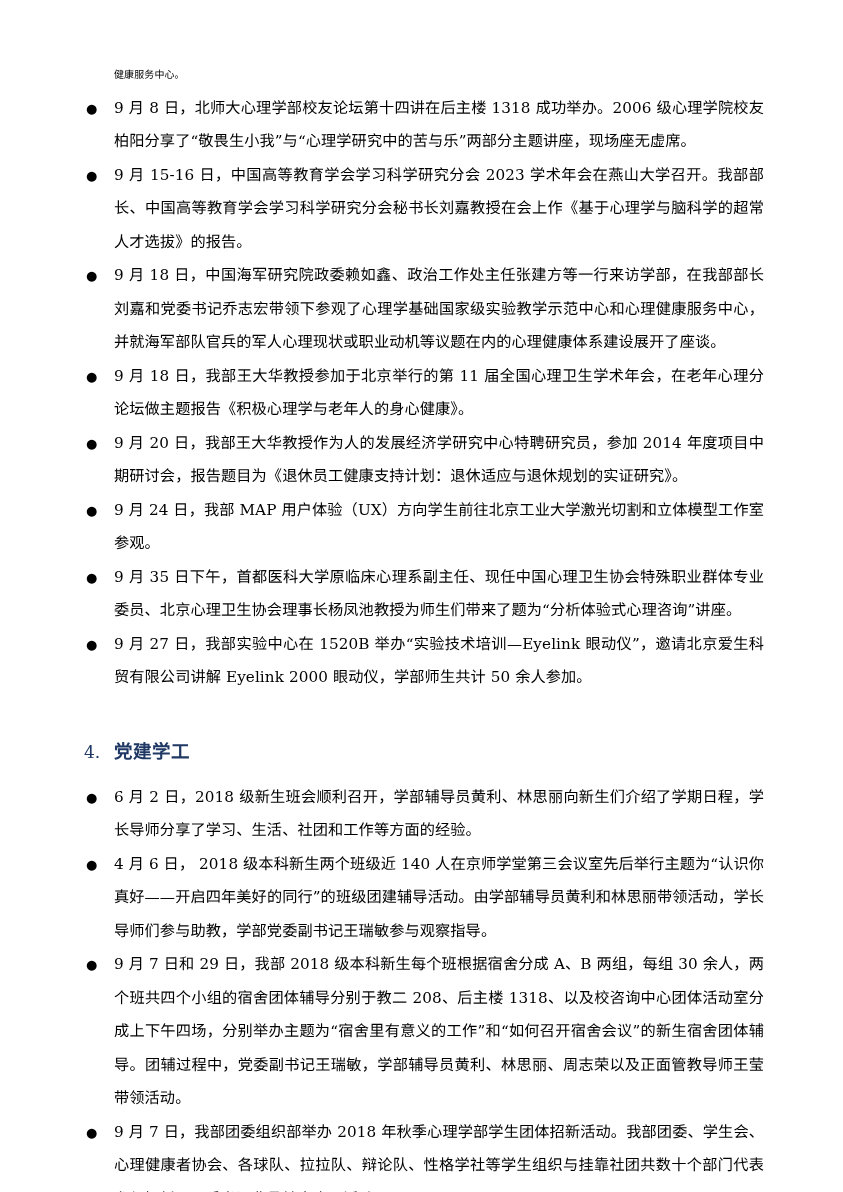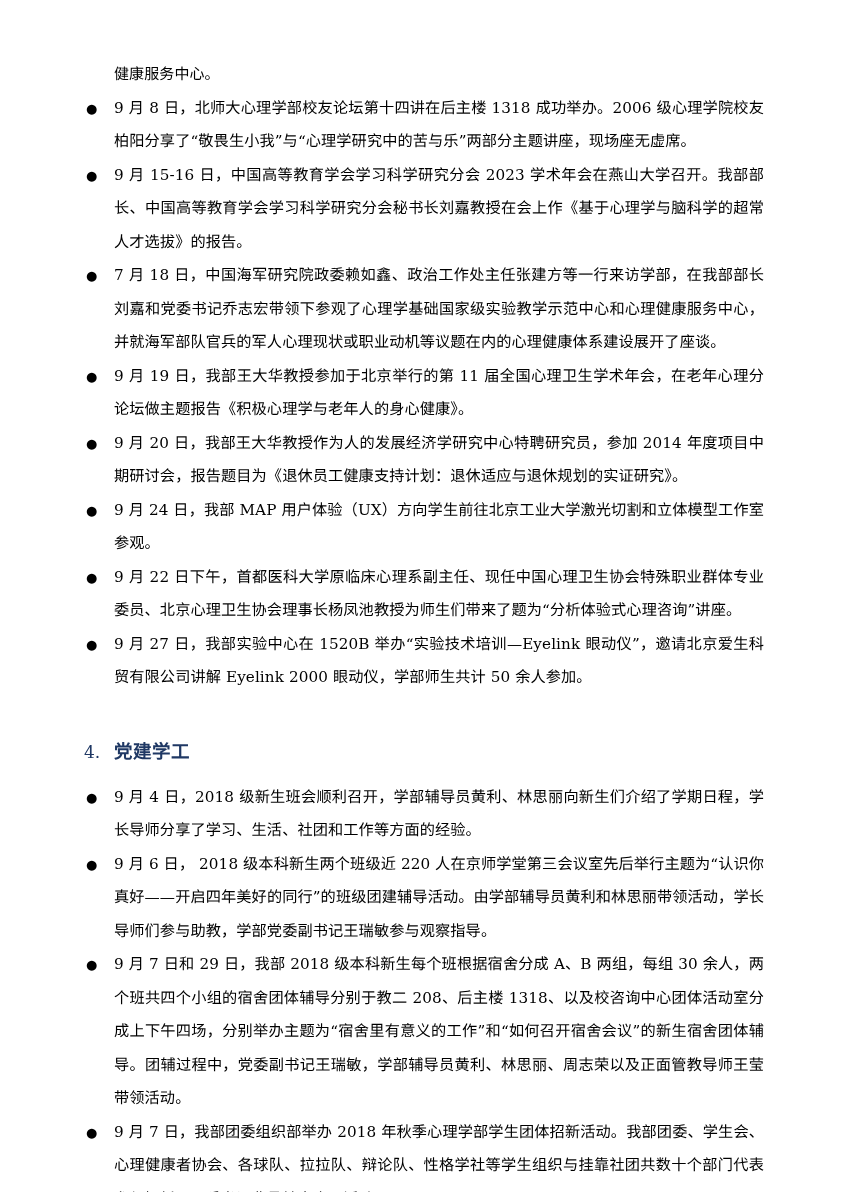--- a/index.html
+++ b/index.html
@@ -31,7 +31,7 @@
 
   
   .cont-line {
-    font-size: 15px;
+    font-size: 10px;
     line-height: 33.5px;
     text-align: justify;
     text-justify: inter-ideograph;

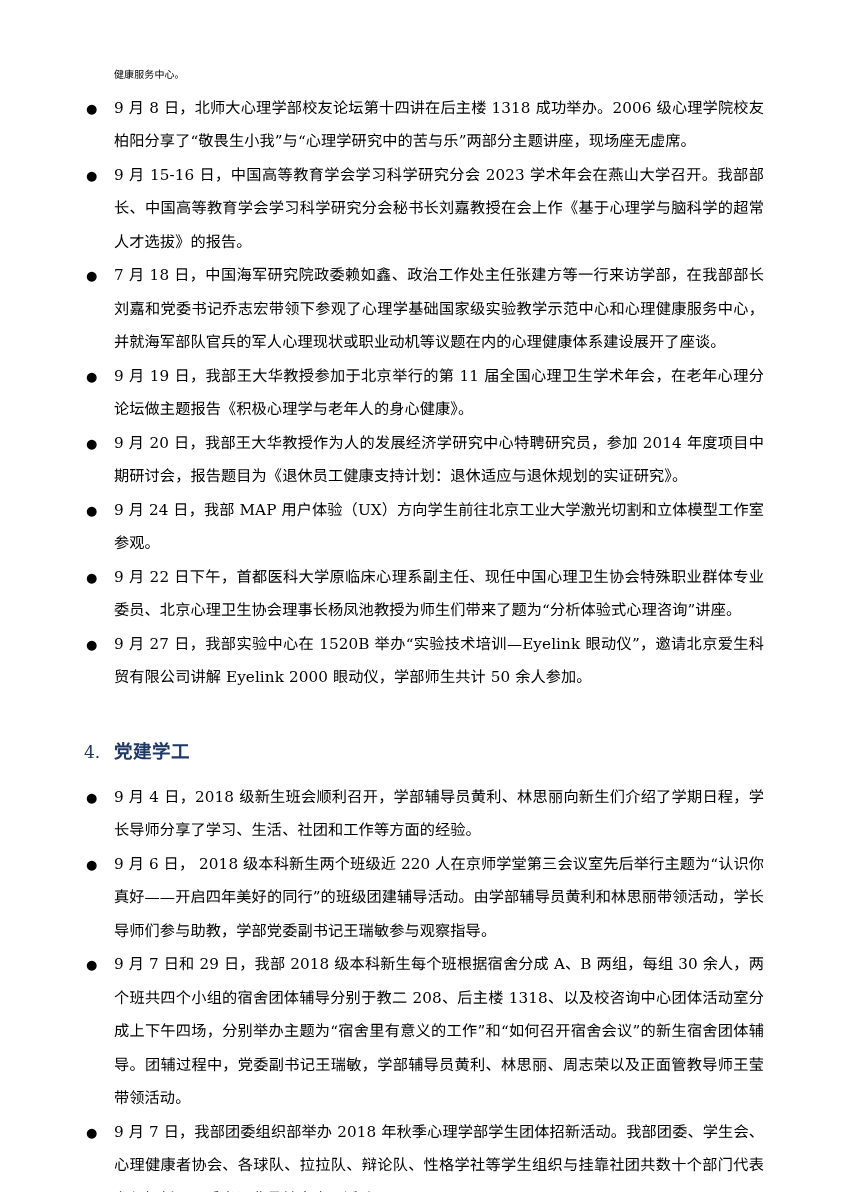--- a/index.html
+++ b/index.html
@@ -115,7 +115,7 @@
       </li>
       <li>
         <span class="bullet-marker">●</span>
-        <span class="li-text">7 月 18 日，中国海军研究院政委赖如鑫、政治工作处主任张建方等一行来访学部，在我部部长刘嘉和党委书记乔志宏带领下参观了心理学基础国家级实验教学示范中心和心理健康服务中心，并就海军部队官兵的军人心理现状或职业动机等议题在内的心理健康体系建设展开了座谈。</span>
+        <span class="li-text">9 月 18 日，中国海军研究院政委赖如鑫、政治工作处主任张建方等一行来访学部，在我部部长刘嘉和党委书记乔志宏带领下参观了心理学基础国家级实验教学示范中心和心理健康服务中心，并就海军部队官兵的军人心理现状或职业动机等议题在内的心理健康体系建设展开了座谈。</span>
       </li>
       <li>
         <span class="bullet-marker">●</span>

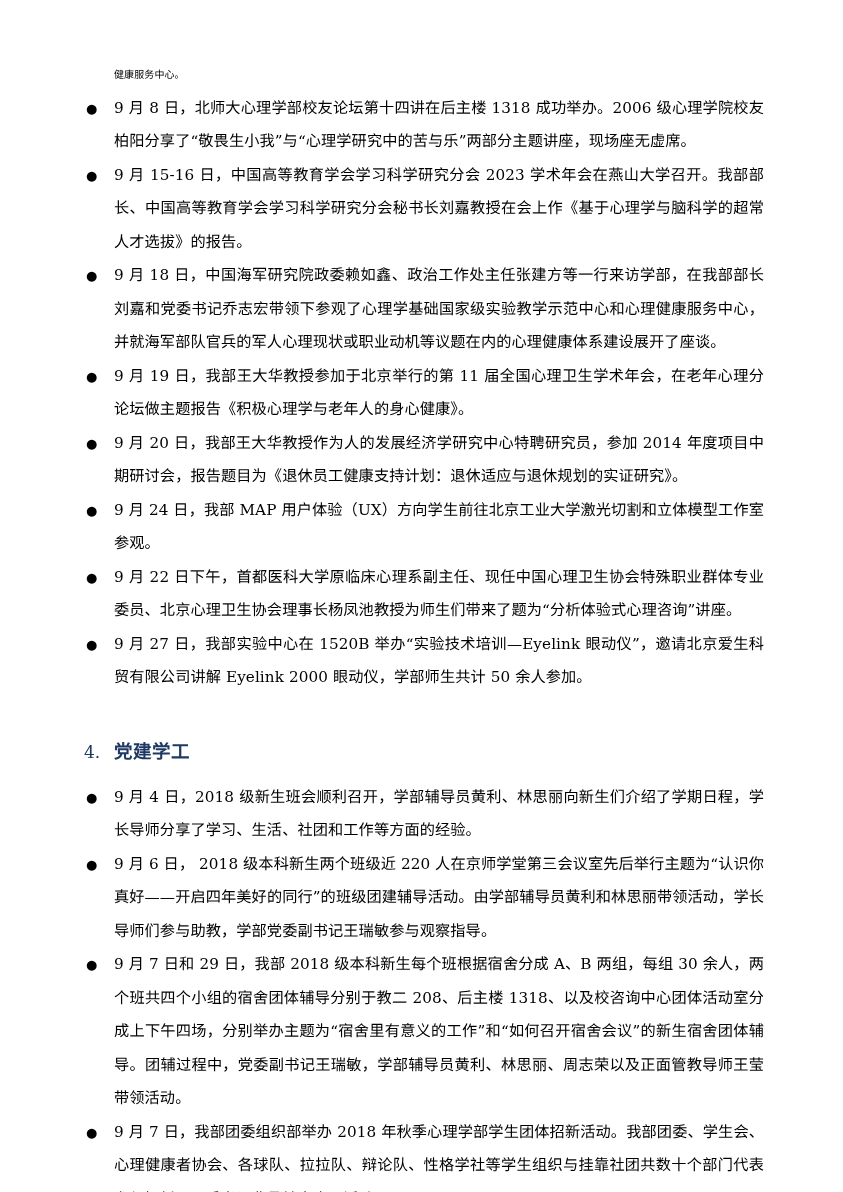--- a/index.html
+++ b/index.html
@@ -119,7 +119,7 @@
       </li>
       <li>
         <span class="bullet-marker">●</span>
-        <span class="li-text">9 月 19 日，我部王大华教授参加于北京举行的第 11 届全国心理卫生学术年会，在老年心理分论坛做主题报告《积极心理学与老年人的身心健康》。</span>
+        <span class="li-text">9 月 18 日，我部王大华教授参加于北京举行的第 11 届全国心理卫生学术年会，在老年心理分论坛做主题报告《积极心理学与老年人的身心健康》。</span>
       </li>
       <li>
         <span class="bullet-marker">●</span>

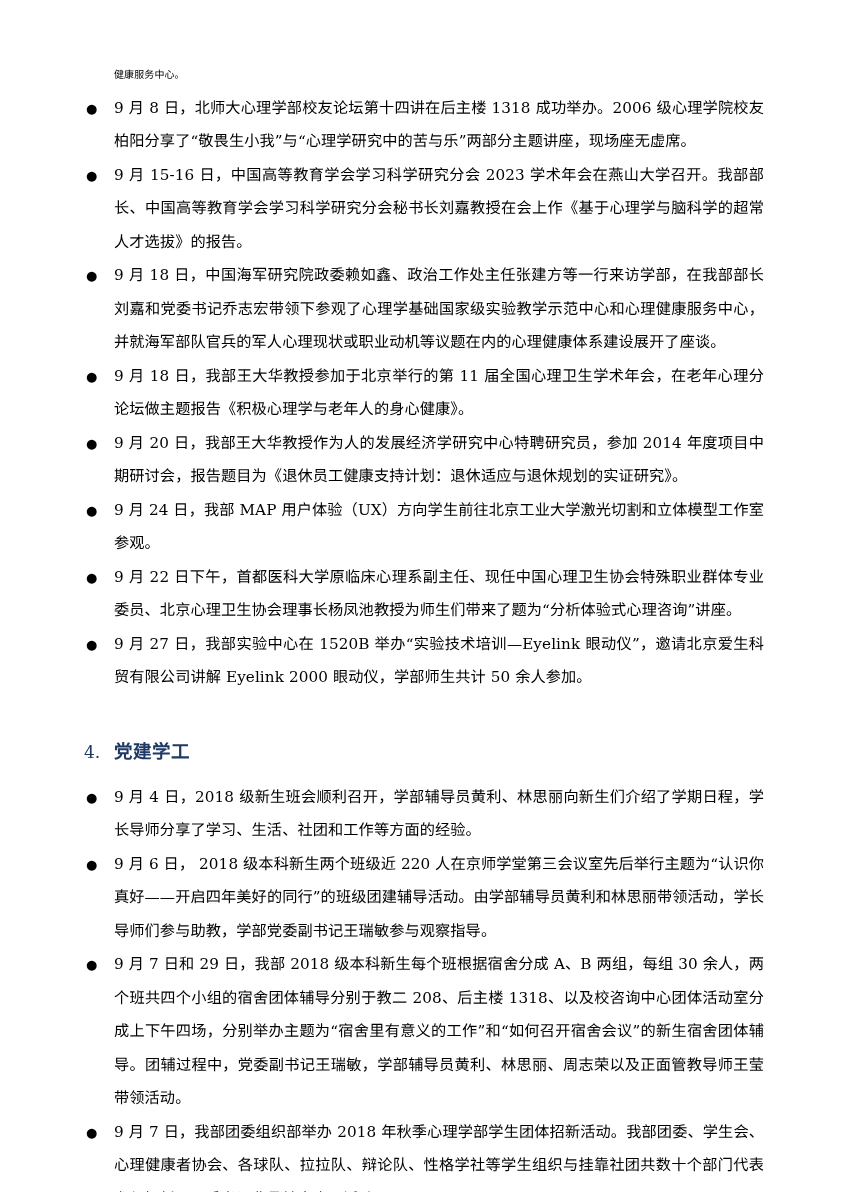--- a/index.html
+++ b/index.html
@@ -131,7 +131,7 @@
       </li>
       <li>
         <span class="bullet-marker">●</span>
-        <span class="li-text">9 月 22 日下午，首都医科大学原临床心理系副主任、现任中国心理卫生协会特殊职业群体专业委员、北京心理卫生协会理事长杨凤池教授为师生们带来了题为“分析体验式心理咨询”讲座。</span>
+        <span class="li-text">9 月 35 日下午，首都医科大学原临床心理系副主任、现任中国心理卫生协会特殊职业群体专业委员、北京心理卫生协会理事长杨凤池教授为师生们带来了题为“分析体验式心理咨询”讲座。</span>
       </li>
       <li>
         <span class="bullet-marker">●</span>

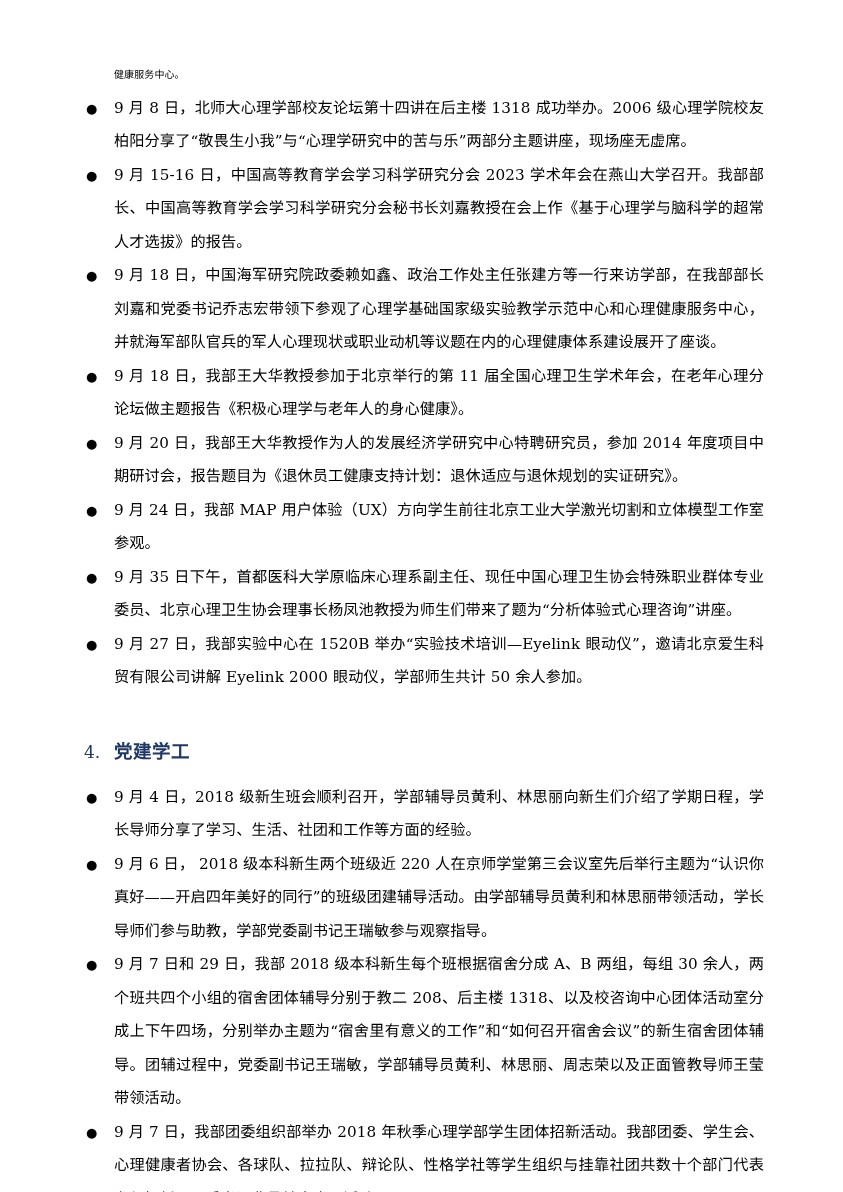--- a/index.html
+++ b/index.html
@@ -151,7 +151,7 @@
     <ul class="bullets">
       <li>
         <span class="bullet-marker">●</span>
-        <span class="li-text">9 月 4 日，2018 级新生班会顺利召开，学部辅导员黄利、林思丽向新生们介绍了学期日程，学长导师分享了学习、生活、社团和工作等方面的经验。</span>
+        <span class="li-text">6 月 2 日，2018 级新生班会顺利召开，学部辅导员黄利、林思丽向新生们介绍了学期日程，学长导师分享了学习、生活、社团和工作等方面的经验。</span>
       </li>
       <li>
         <span class="bullet-marker">●</span>

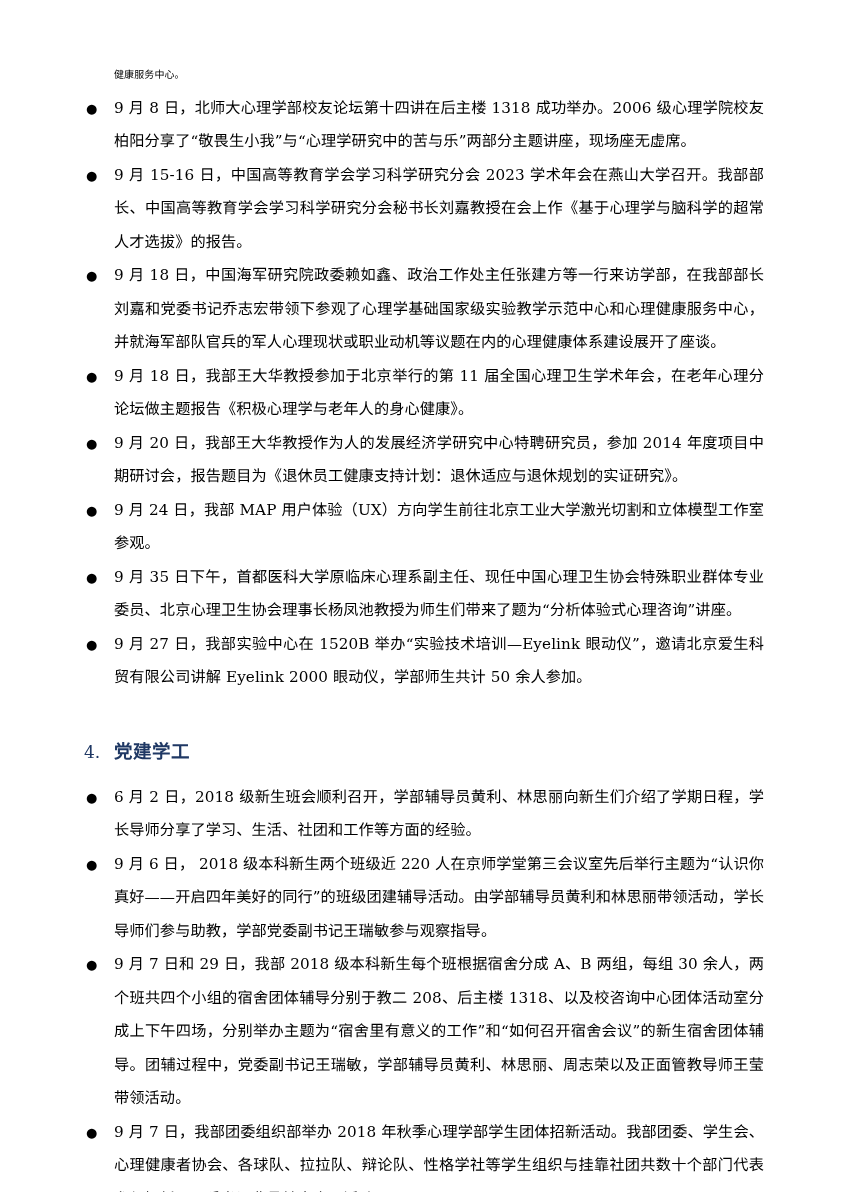--- a/index.html
+++ b/index.html
@@ -155,7 +155,7 @@
       </li>
       <li>
         <span class="bullet-marker">●</span>
-        <span class="li-text">9 月 6 日， 2018 级本科新生两个班级近 220 人在京师学堂第三会议室先后举行主题为“认识你真好——开启四年美好的同行”的班级团建辅导活动。由学部辅导员黄利和林思丽带领活动，学长导师们参与助教，学部党委副书记王瑞敏参与观察指导。</span>
+        <span class="li-text">4 月 6 日， 2018 级本科新生两个班级近 140 人在京师学堂第三会议室先后举行主题为“认识你真好——开启四年美好的同行”的班级团建辅导活动。由学部辅导员黄利和林思丽带领活动，学长导师们参与助教，学部党委副书记王瑞敏参与观察指导。</span>
       </li>
       <li>
         <span class="bullet-marker">●</span>

